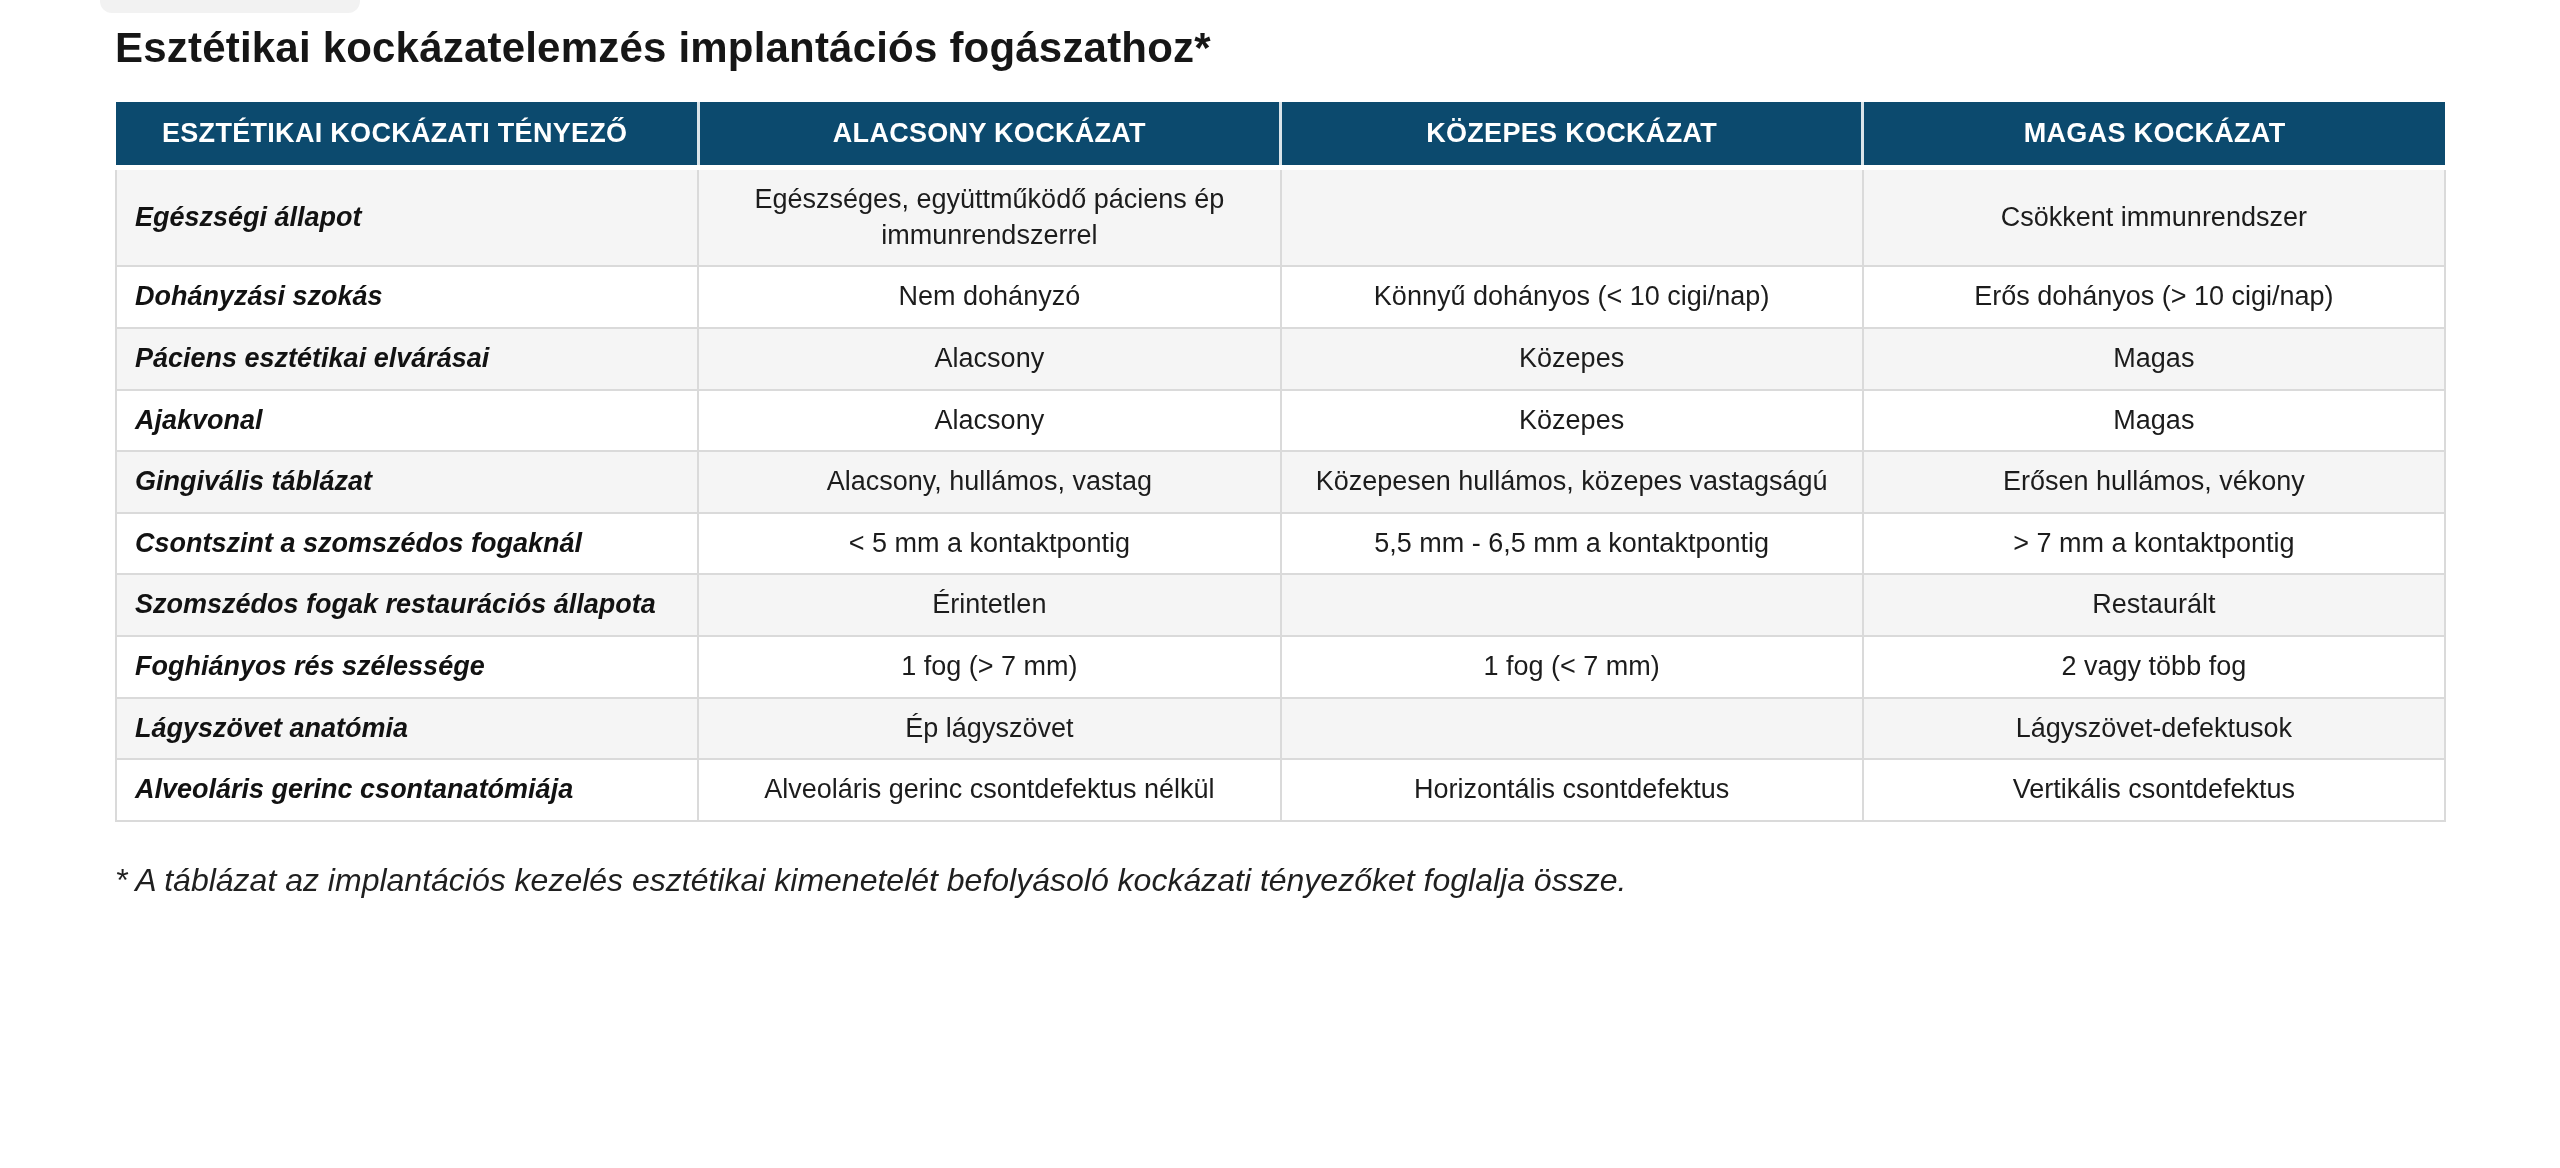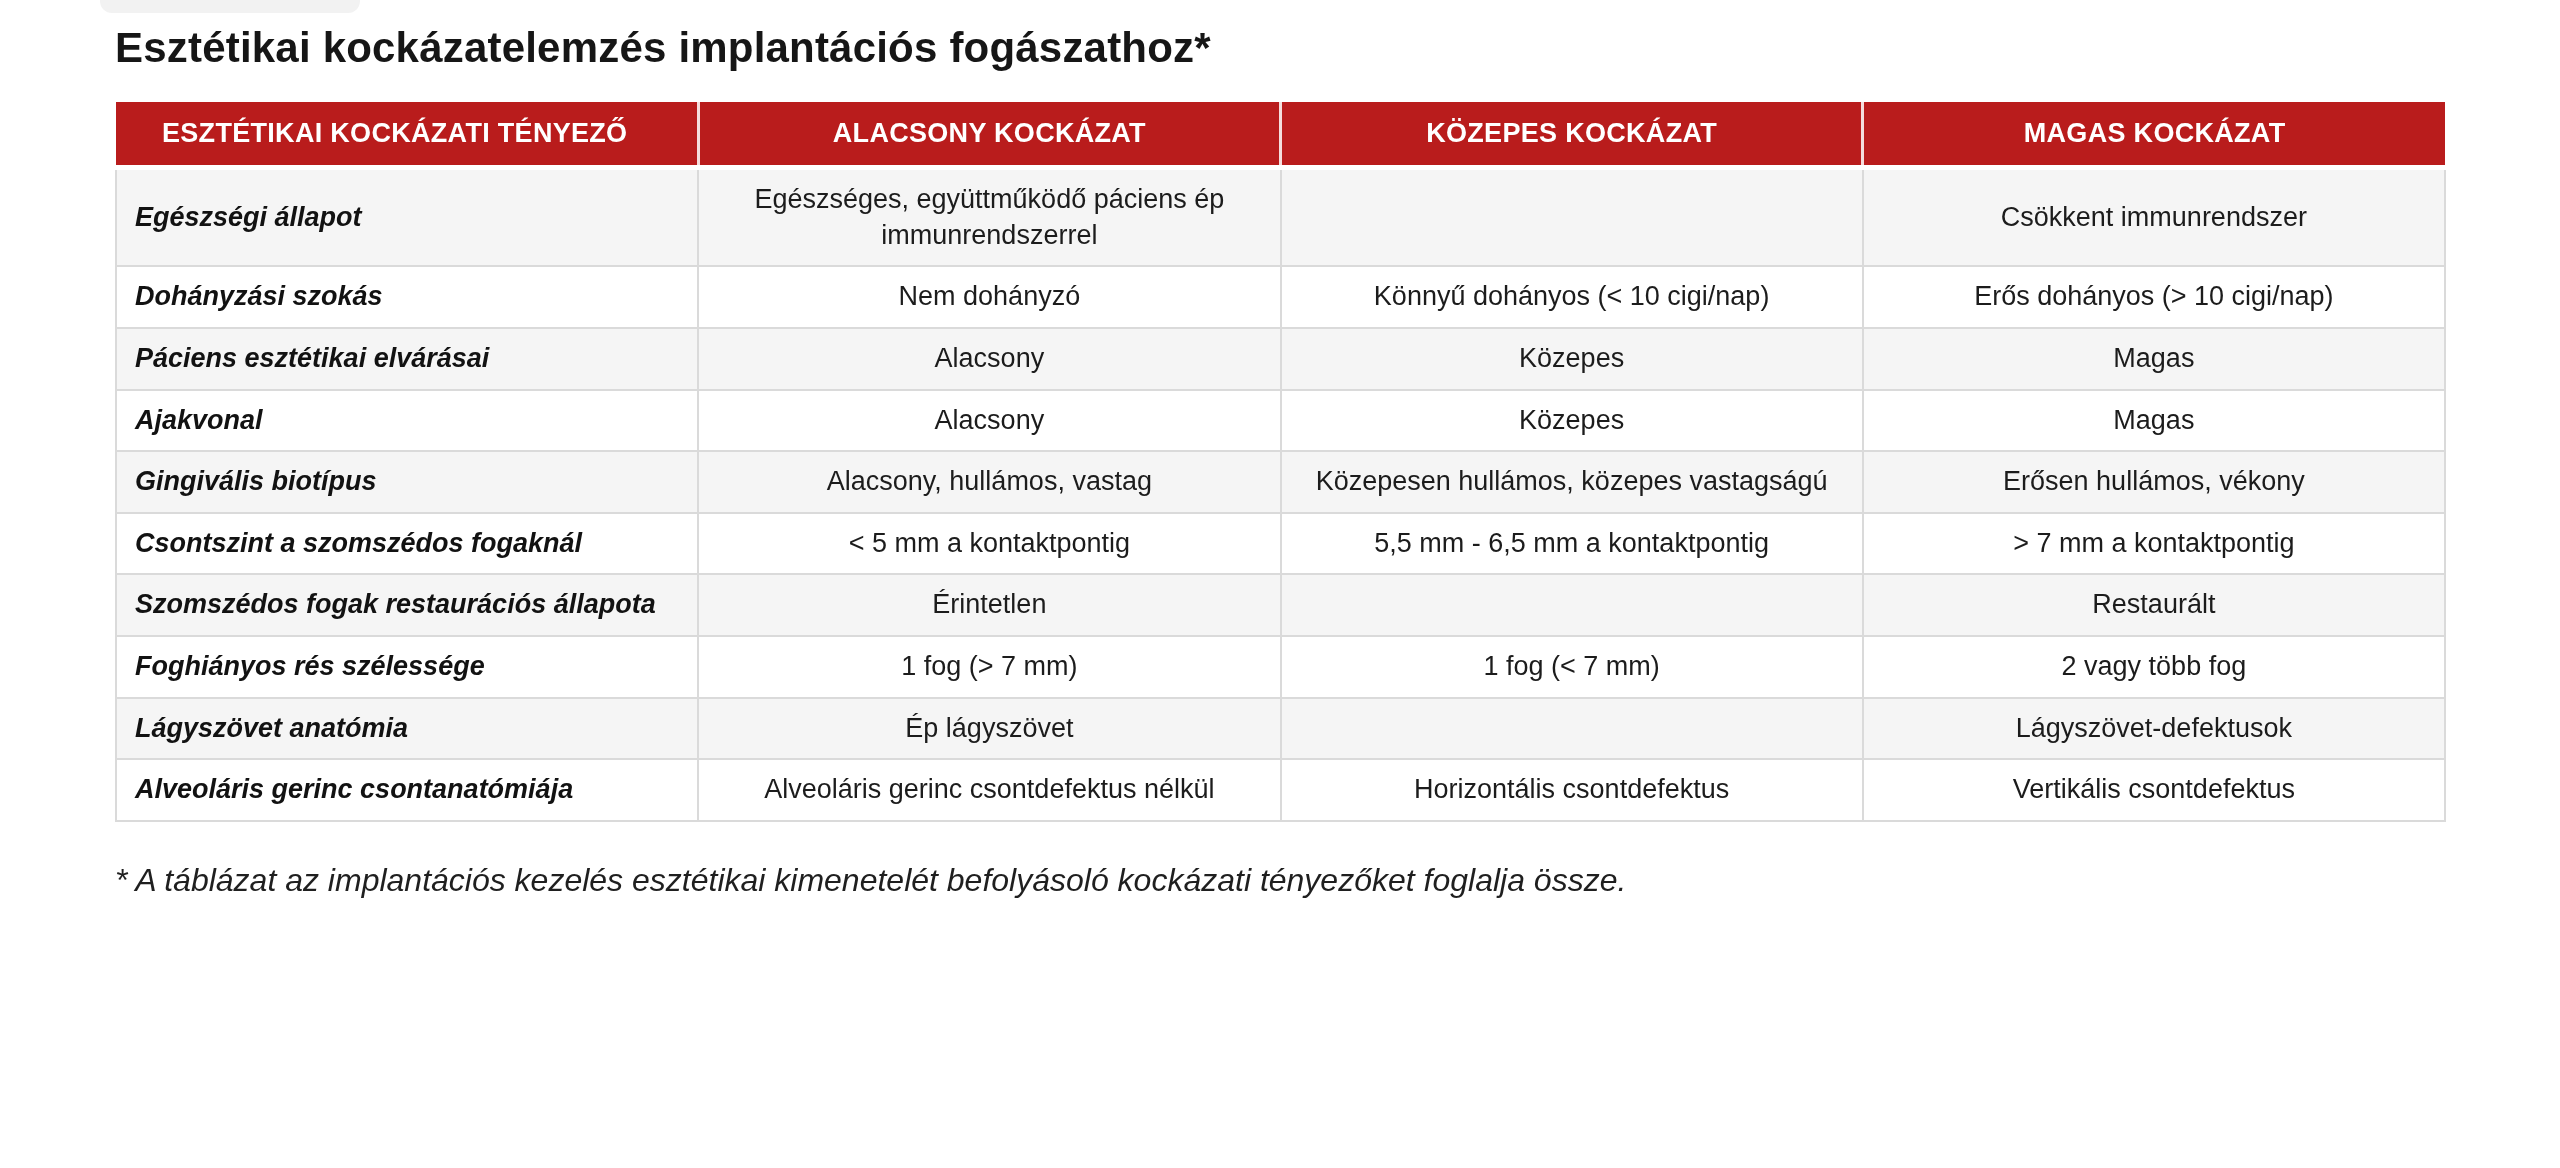--- a/index.html
+++ b/index.html
@@ -38,7 +38,7 @@
     table-layout: fixed;
   }
   table.risk-table th {
-    background: #b91c1c;
+    background: #0c4a6e;
     color: #ffffff;
     font-size: 27px;
     font-weight: bold;

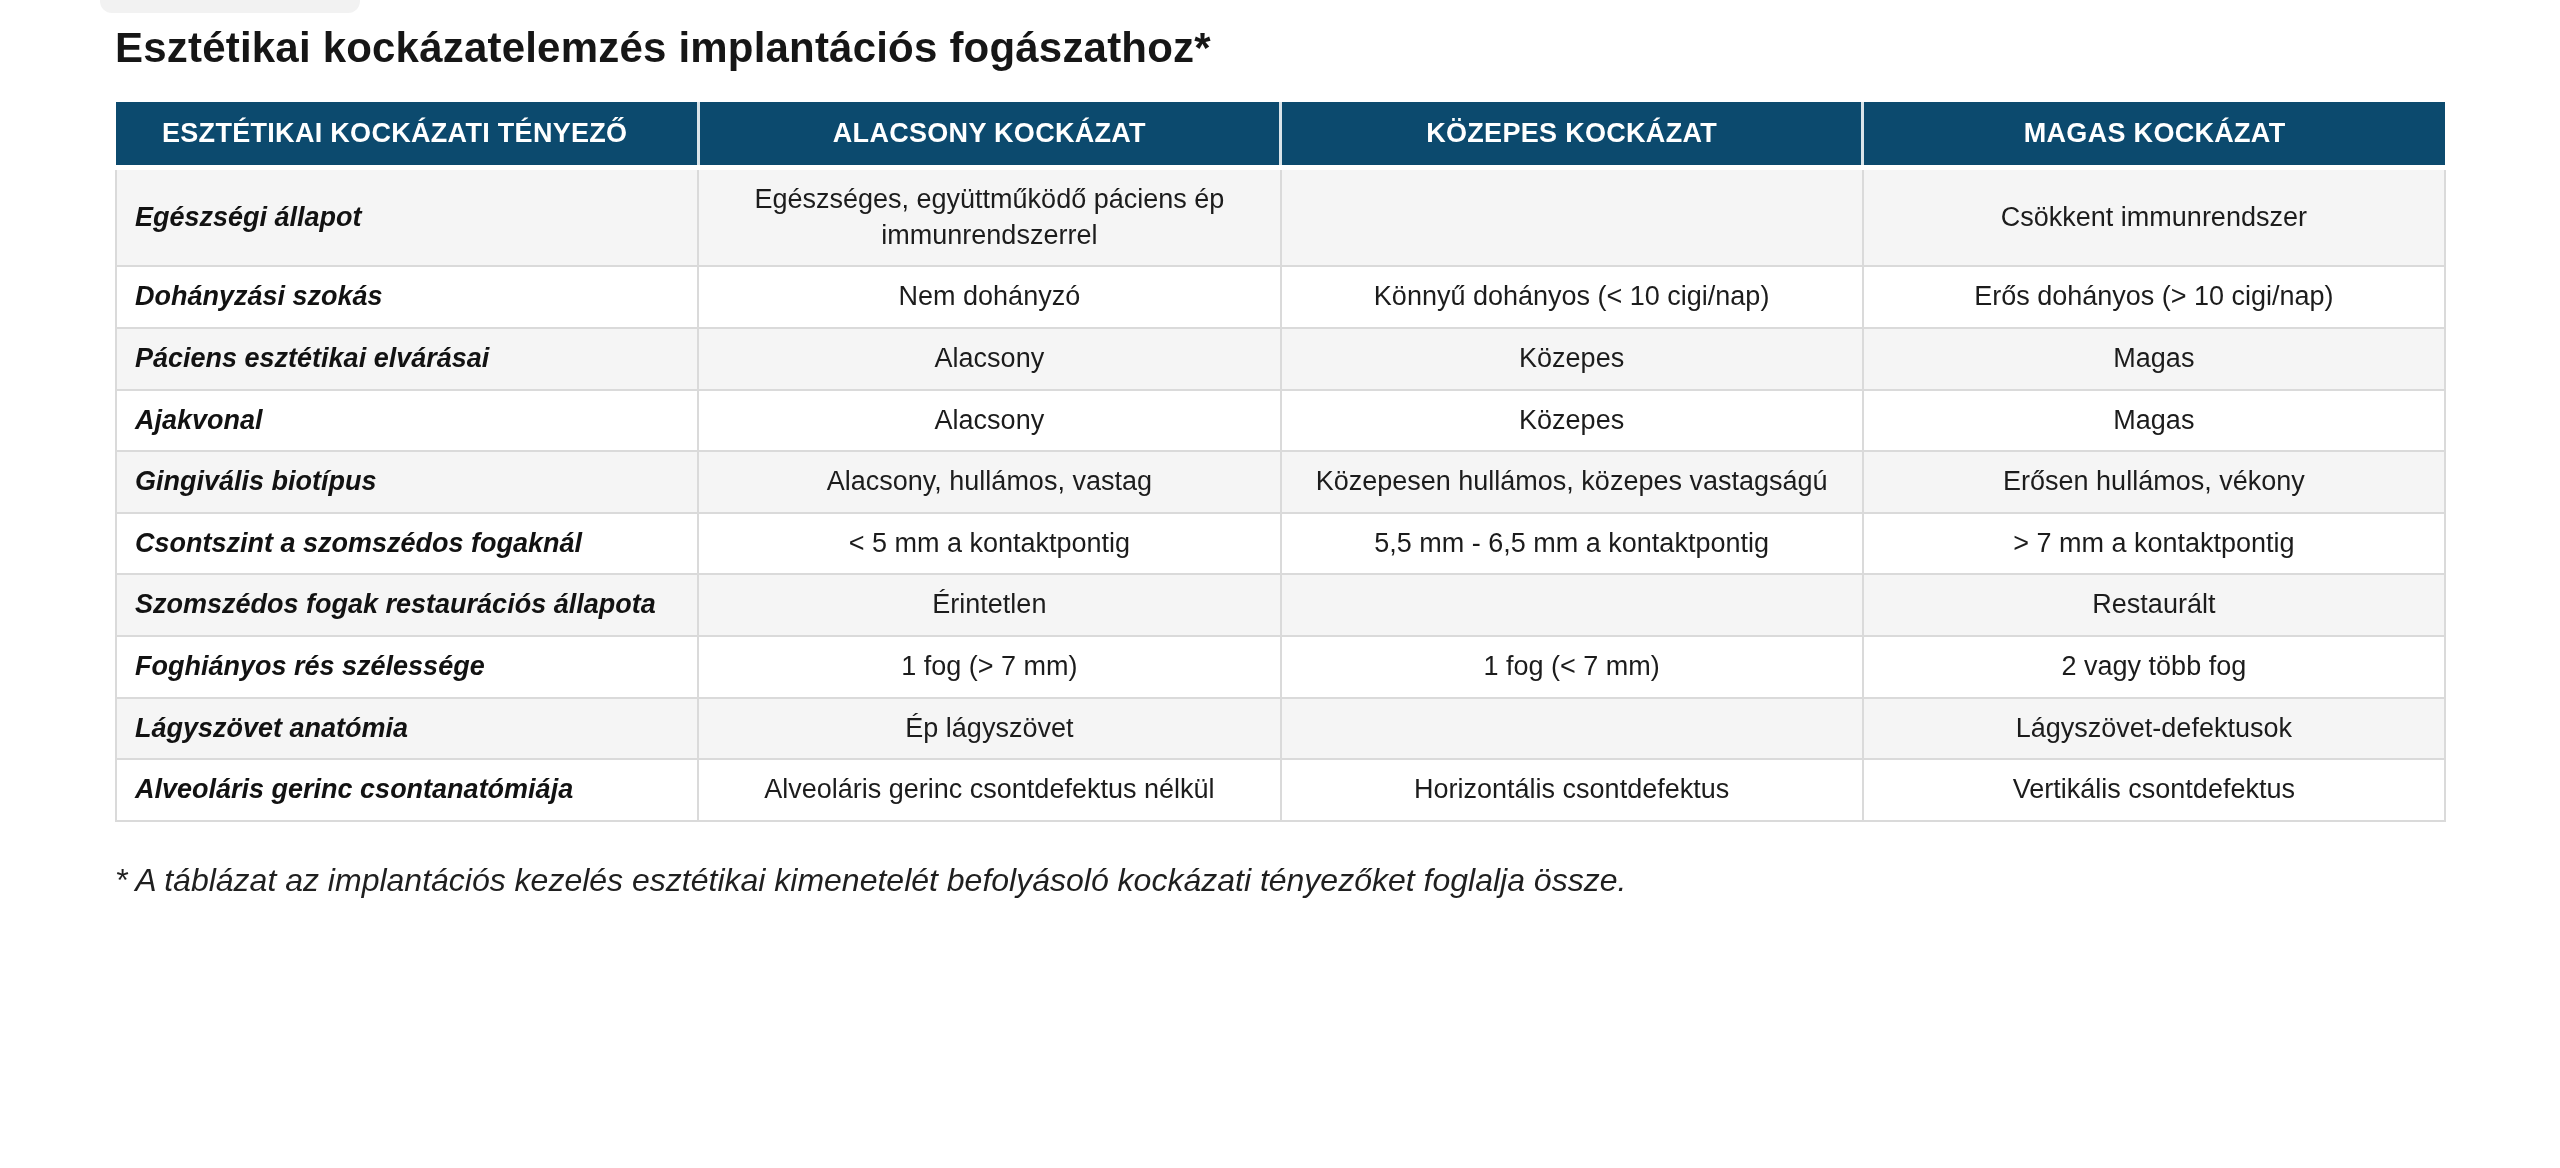--- a/index.html
+++ b/index.html
@@ -130,7 +130,7 @@
         <td>Magas</td>
       </tr>
       <tr>
-        <td class="factor">Gingivális biotípus</td>
+        <td class="factor">Gingivális táblázat</td>
         <td>Alacsony, hullámos, vastag</td>
         <td>Közepesen hullámos, közepes vastagságú</td>
         <td>Erősen hullámos, vékony</td>

